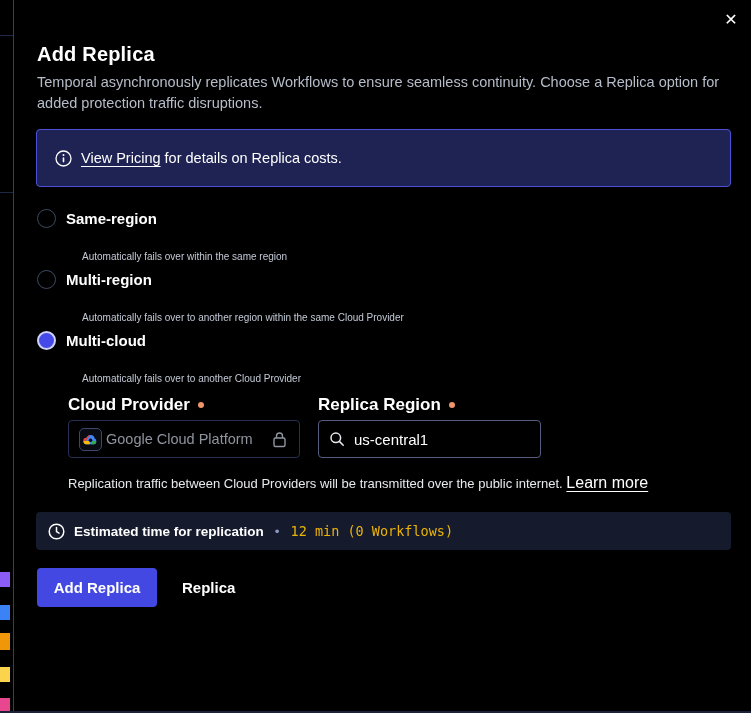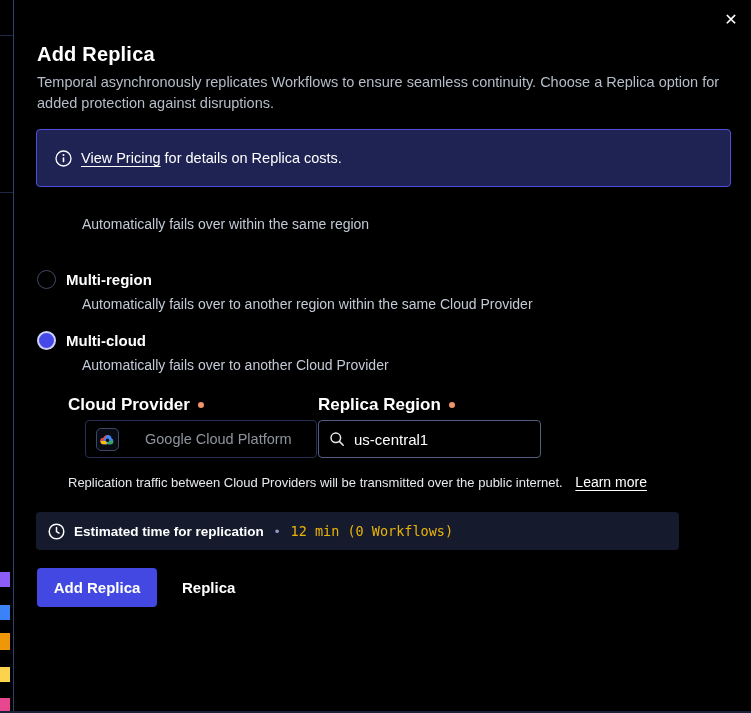--- a/index.html
+++ b/index.html
@@ -96,7 +96,7 @@
     <div class="close-btn">✕</div>
 
     <h1 class="title">Add Replica</h1>
-    <p class="subtitle">Temporal asynchronously replicates Workflows to ensure seamless continuity. Choose a Replica option for added protection against disruptions.</p>
+    <p class="subtitle">Temporal asynchronously replicates Workflows to ensure seamless continuity. Choose a Replica option for added protection traffic disruptions.</p>
 
     <div class="pricing-banner">
       <span>

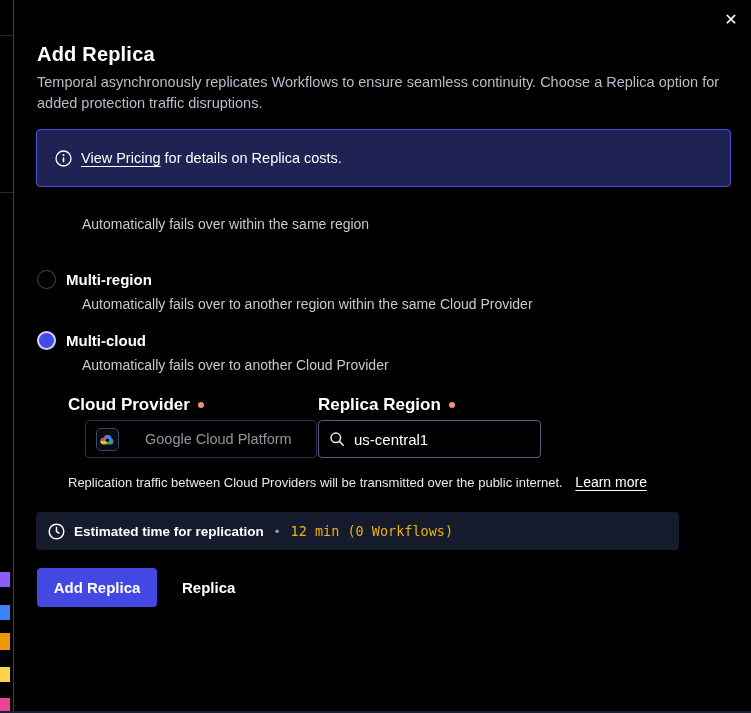--- a/index.html
+++ b/index.html
@@ -112,6 +112,10 @@
     </div>
 
     <div class="option opt0">
+      <div class="opt-head">
+        <span class="radio"></span>
+        <span class="opt-label">Same-region</span>
+      </div>
       <div class="opt-desc">Automatically fails over within the same region</div>
     </div>
 

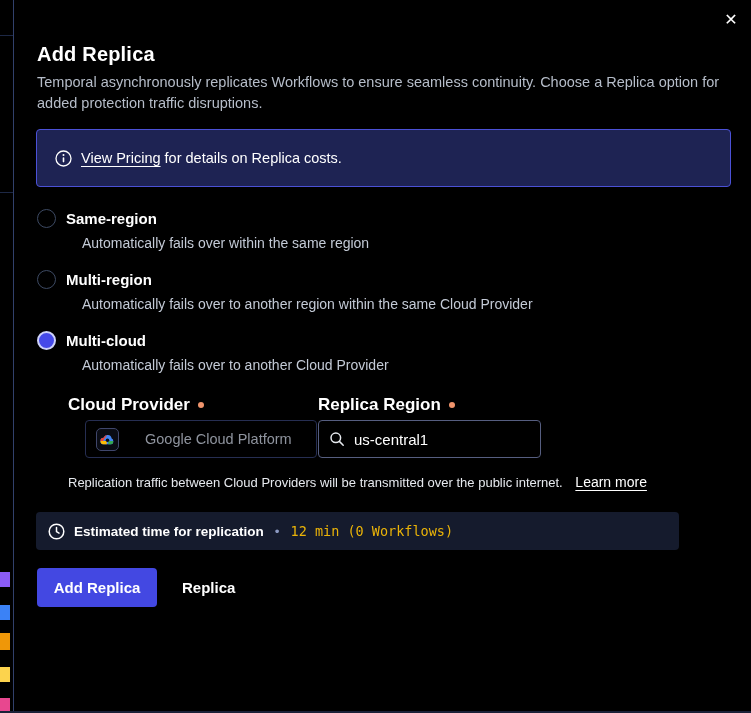--- a/index.html
+++ b/index.html
@@ -37,7 +37,7 @@
   .radio { width:19px; height:19px; border-radius:50%; border:1.5px solid #3d4a63; background:transparent; flex:0 0 auto; }
   .radio.checked { background:#4549e8; border:2px solid #ced2fa; }
   .opt-label { color:#fff; font-size:15px; font-weight:700; }
-  .opt-desc { margin:7px 0 0 45px; color:#c3cad6; font-size:14px; }
+  .opt-desc { margin:23px 0 0 45px; color:#c3cad6; font-size:10px; }
 
   
   .field-labels { position:absolute; top:395px; left:54px; width:660px; }

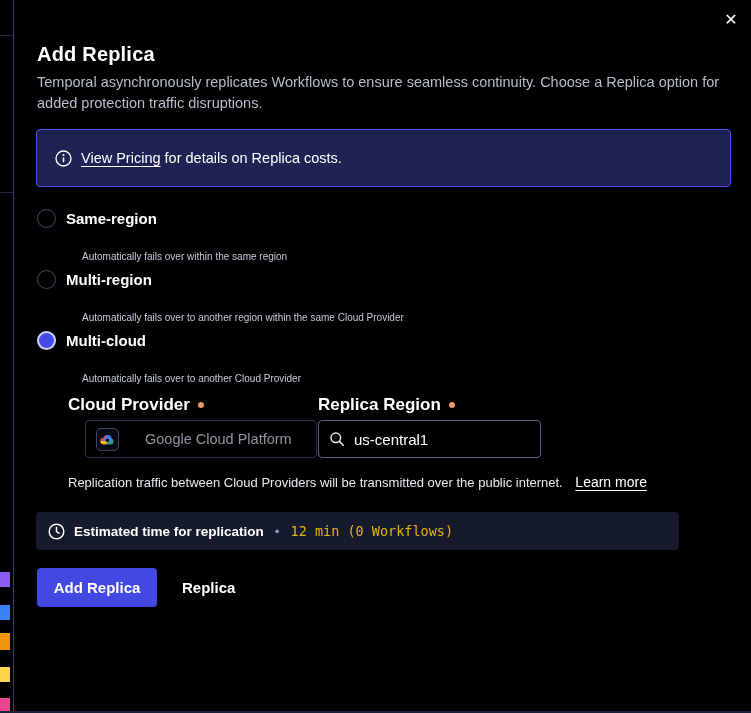--- a/index.html
+++ b/index.html
@@ -47,7 +47,7 @@
   .req-dot { width:6px; height:6px; border-radius:50%; background:#f0946c; }
 
   .field { position:absolute; top:420px; height:38px; border-radius:4px; display:flex; align-items:center; background:#000; }
-  .field-provider { left:54px; width:232px; border:1px solid #262e52; padding:0 12px 0 10px; gap:26px; cursor:not-allowed;margin-left:17px; }
+  .field-provider { left:54px; width:232px; border:1px solid #262e52; padding:0 12px 0 10px; gap:4px; cursor:not-allowed; }
   .provider-text { color:#8f949e; font-size:14.5px; flex:1 1 auto; white-space:nowrap; }
   .gcp-chip { width:23px; height:23px; border:1px solid #3f466b; border-radius:5px;
               display:flex; align-items:center; justify-content:center; background:#0a0c14; flex:0 0 auto; }

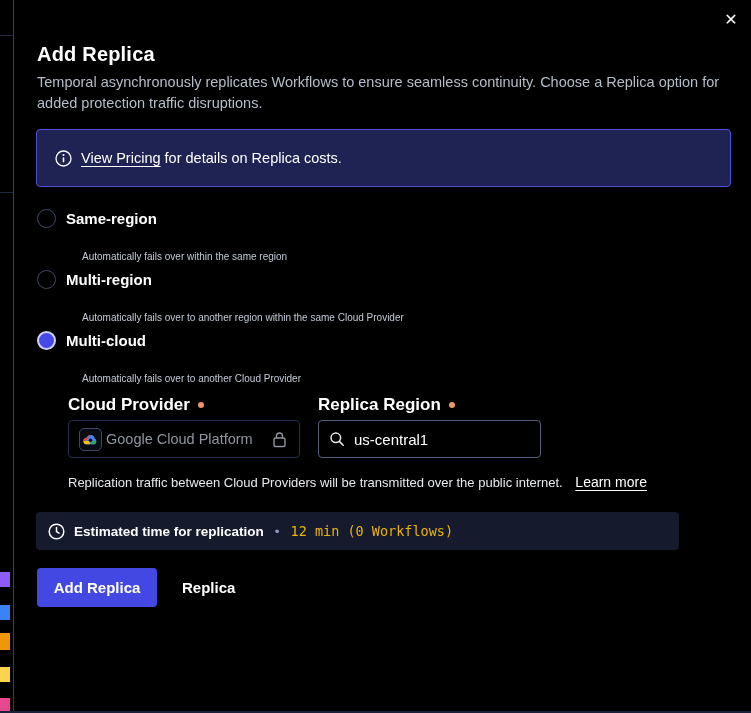--- a/index.html
+++ b/index.html
@@ -56,7 +56,7 @@
                   font-family:"Liberation Sans", sans-serif; width:100%; }
 
   .mc-note { position:absolute; left:54px; top:474px; color:#e6e9ee; font-size:13px; }
-  .mc-note .link { font-size:14px;margin-left:9px; }
+  .mc-note .link { font-size:16px; }
 
   
   .estimate-banner { position:absolute; left:22px; top:512px; width:643px; height:38px;

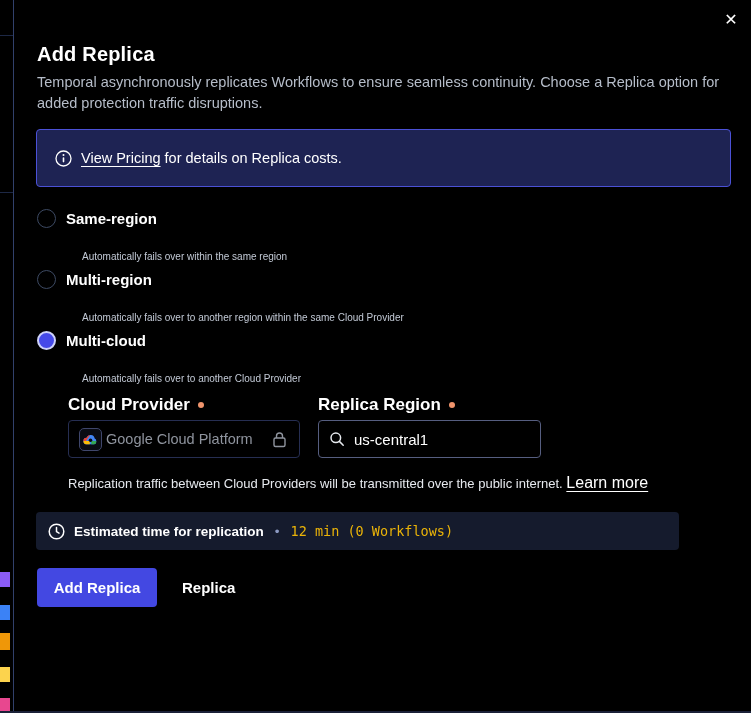--- a/index.html
+++ b/index.html
@@ -59,7 +59,7 @@
   .mc-note .link { font-size:16px; }
 
   
-  .estimate-banner { position:absolute; left:22px; top:512px; width:643px; height:38px;
+  .estimate-banner { position:absolute; left:22px; top:512px; width:695px; height:38px;
                      background:#151b2d; border-radius:4px; display:flex; align-items:center;
                      padding:0 12px; gap:9px; }
   .est-label { color:#fff; font-size:13.5px; font-weight:700; }

